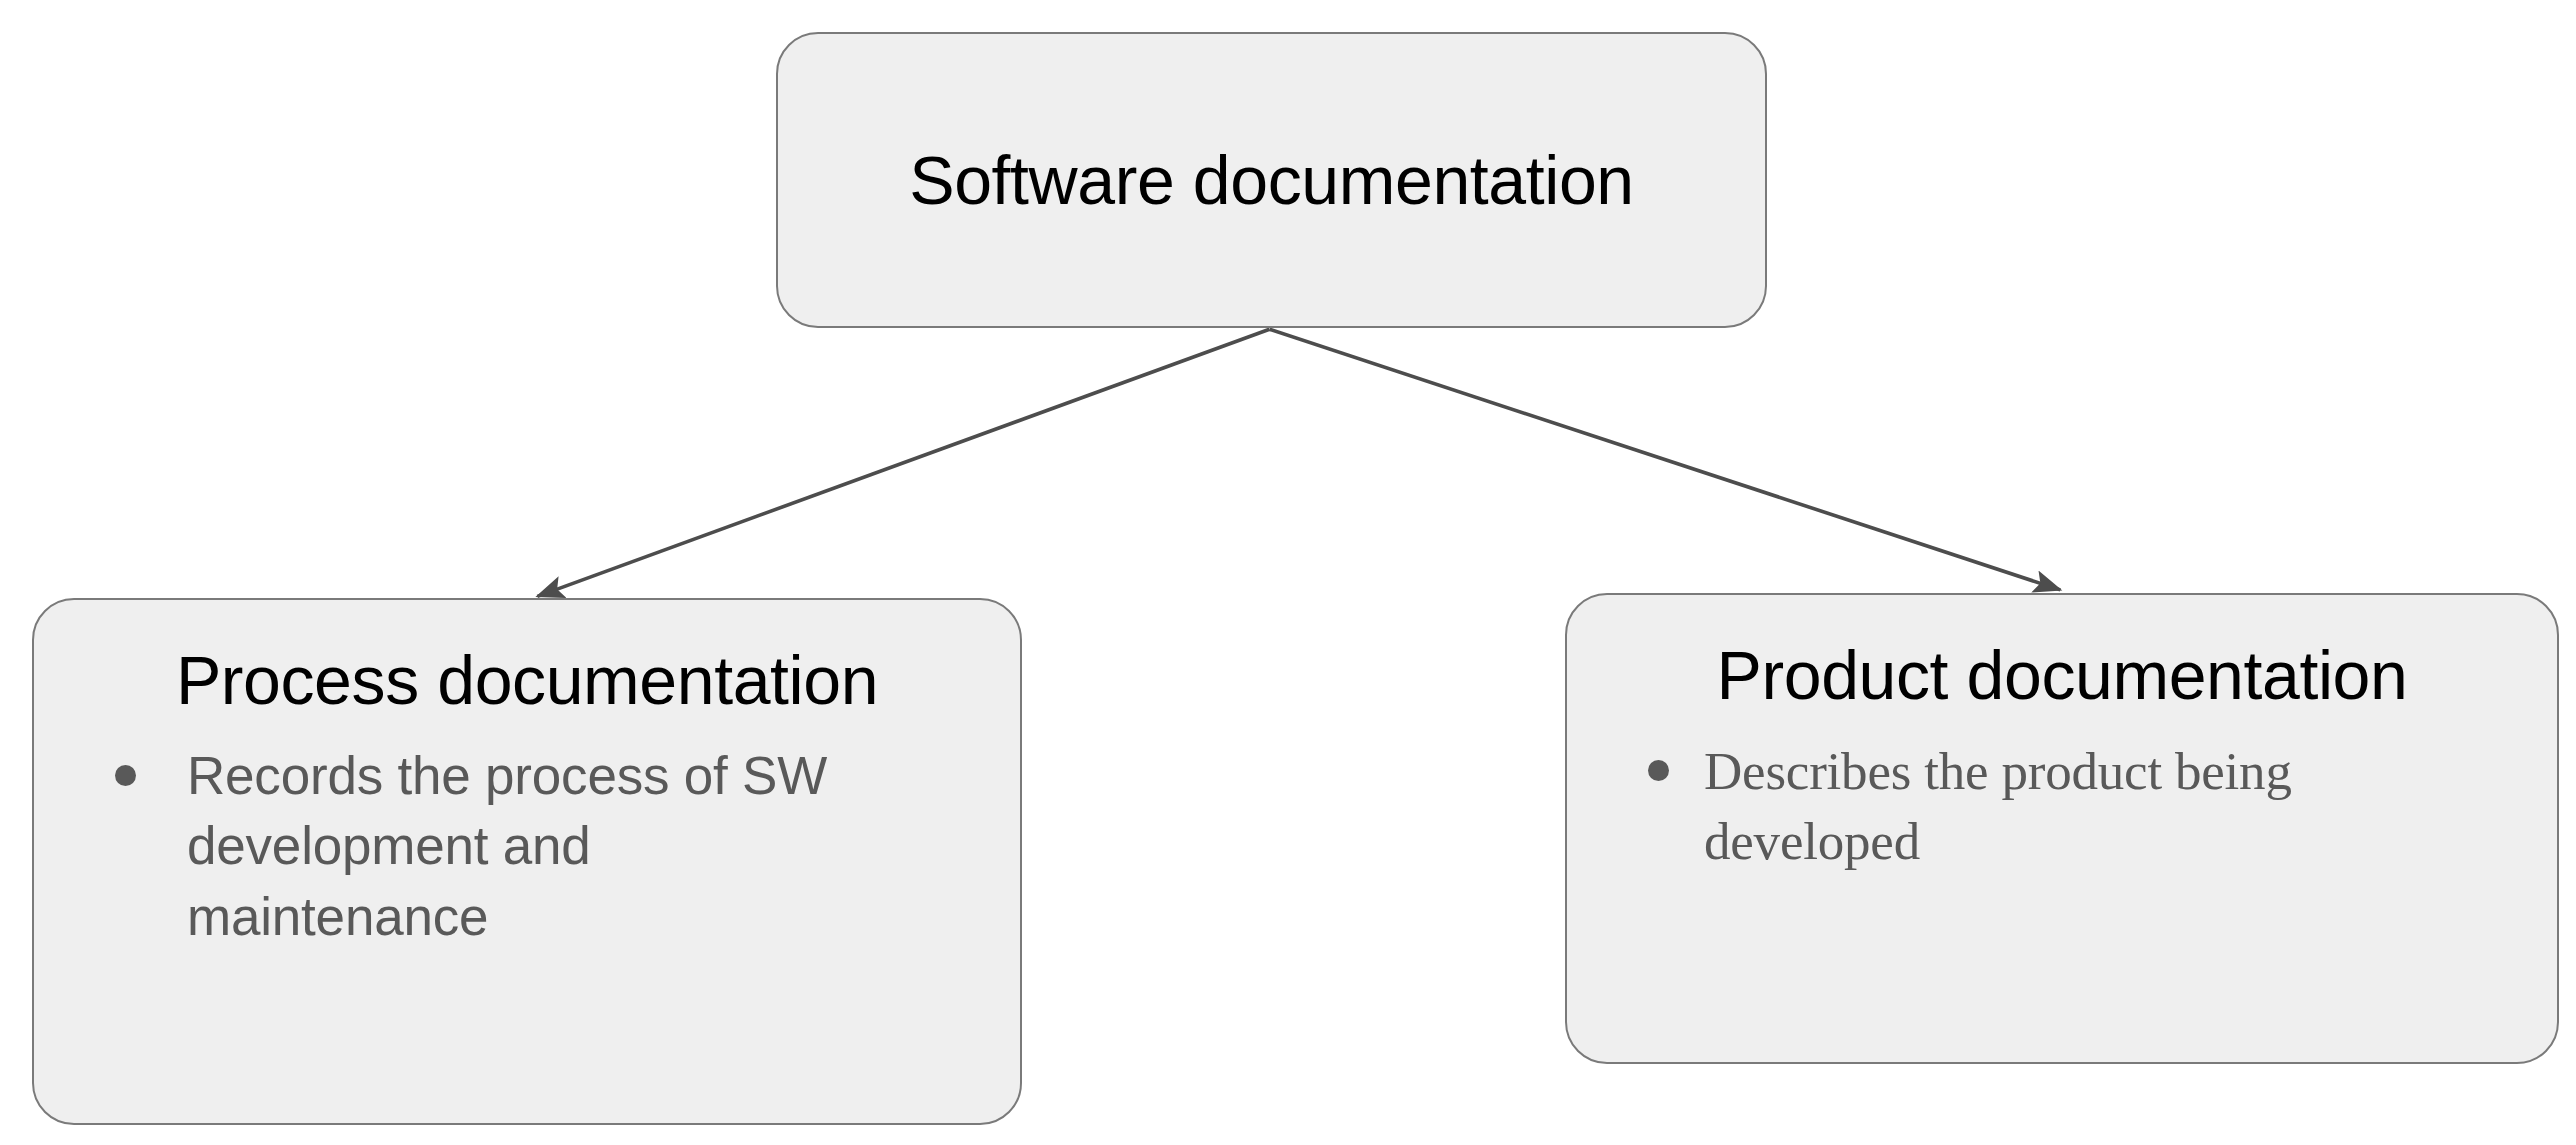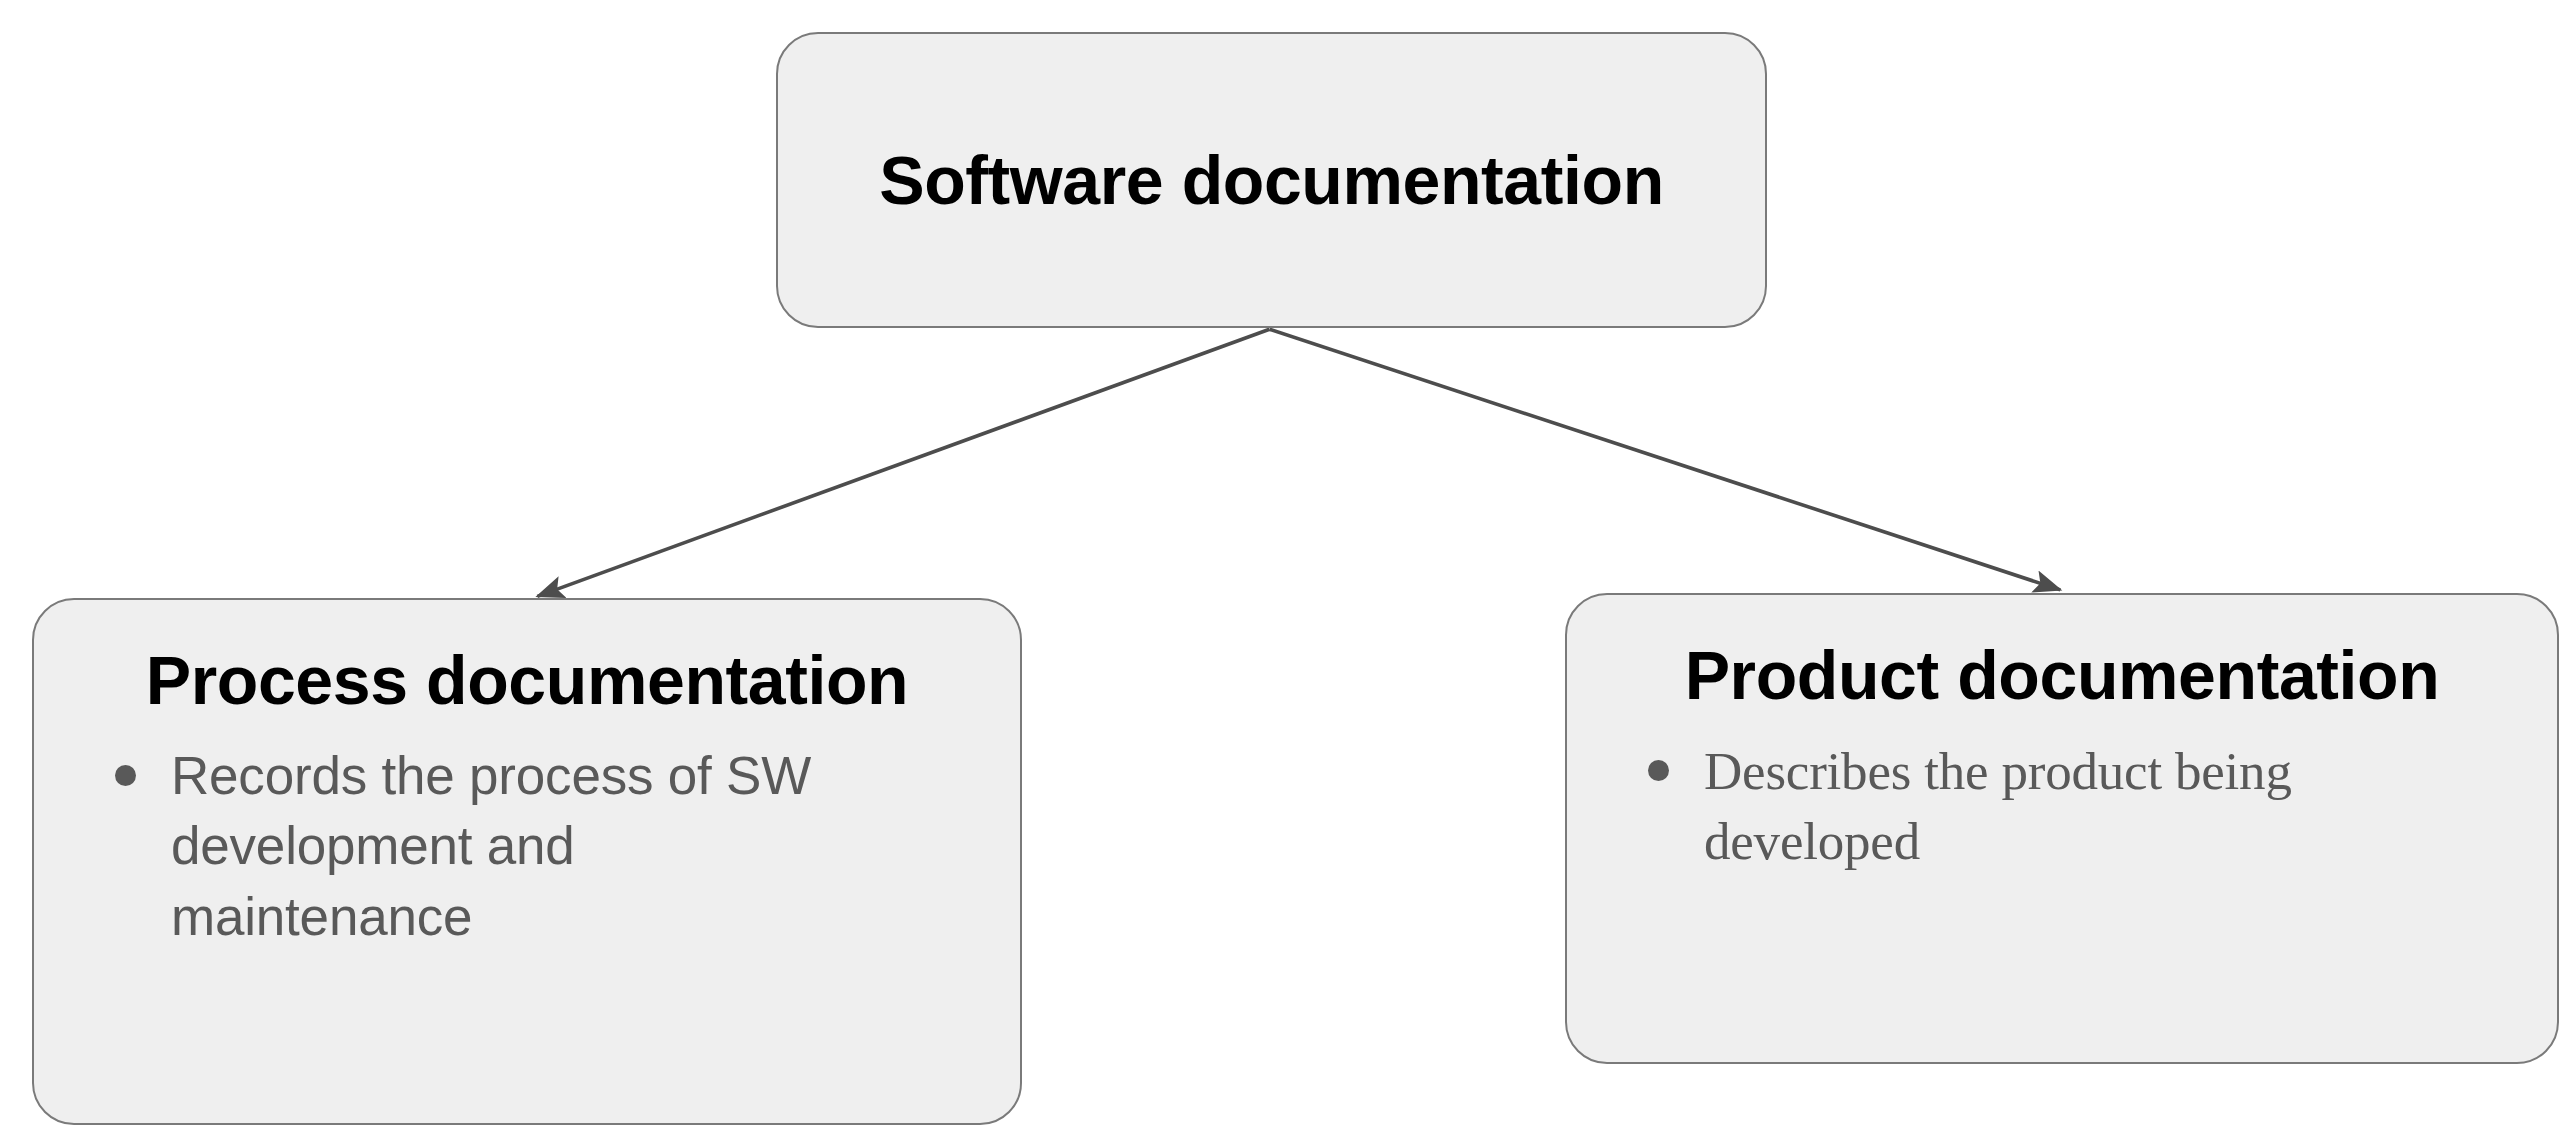--- a/index.html
+++ b/index.html
@@ -70,7 +70,7 @@
   }
 
   .node-title {
-    font-weight: bold;
+    font-weight: normal;
     color: #000000;
     text-align: center;
     line-height: 1.18;

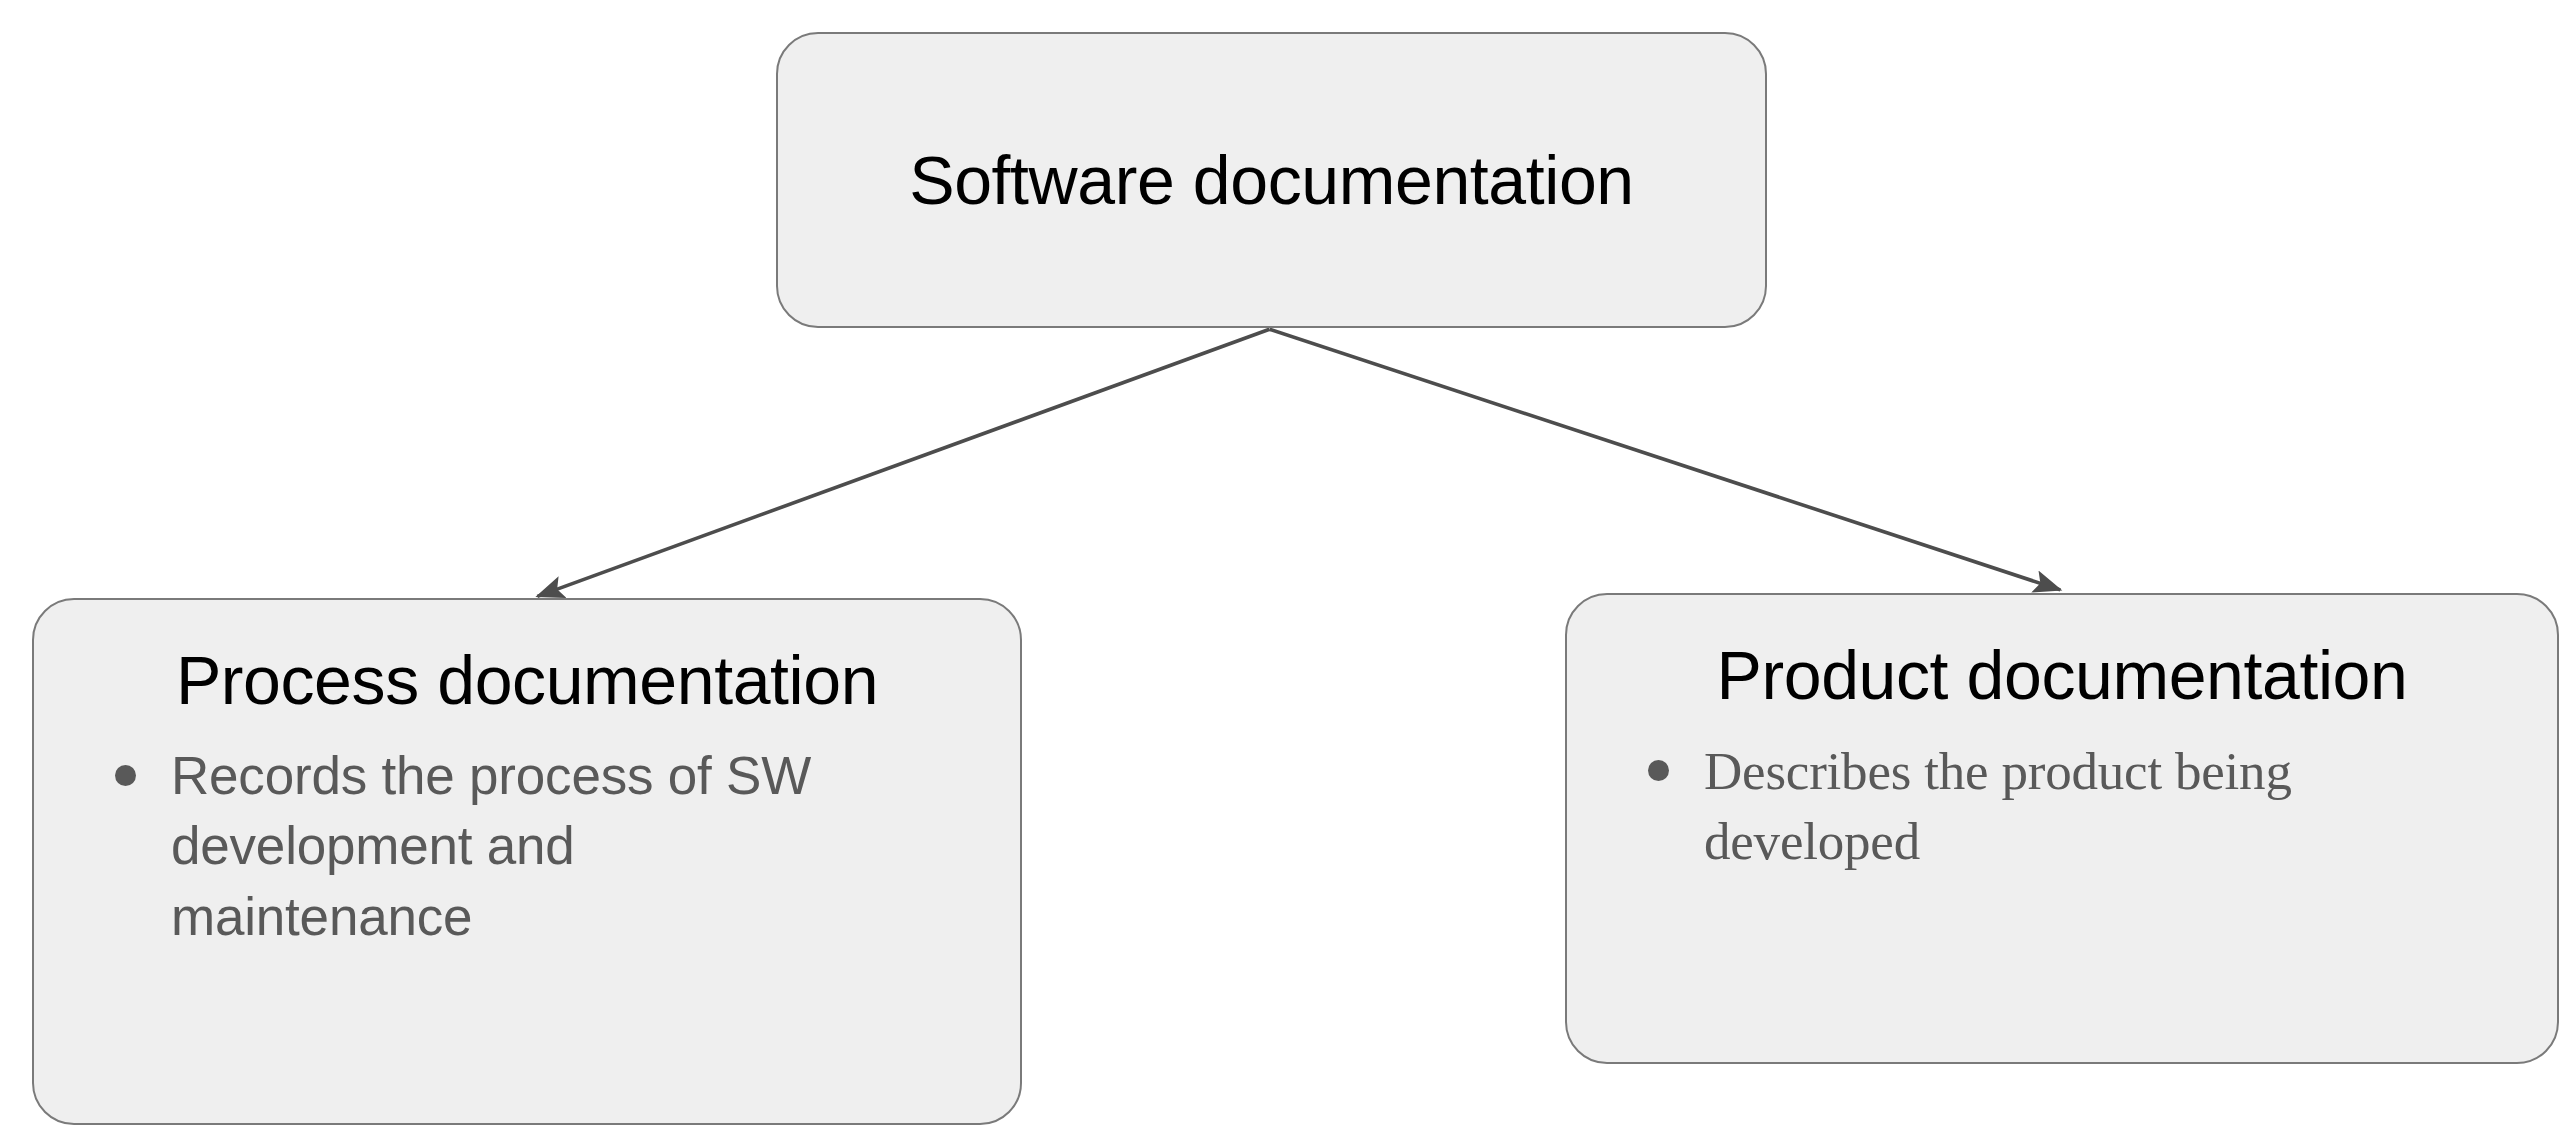--- a/index.html
+++ b/index.html
@@ -139,6 +139,7 @@
 
   #node-process .bullet-text {
     max-width: 708px;
+    margin-left: 16px;
   }
 </style>
 </head>

